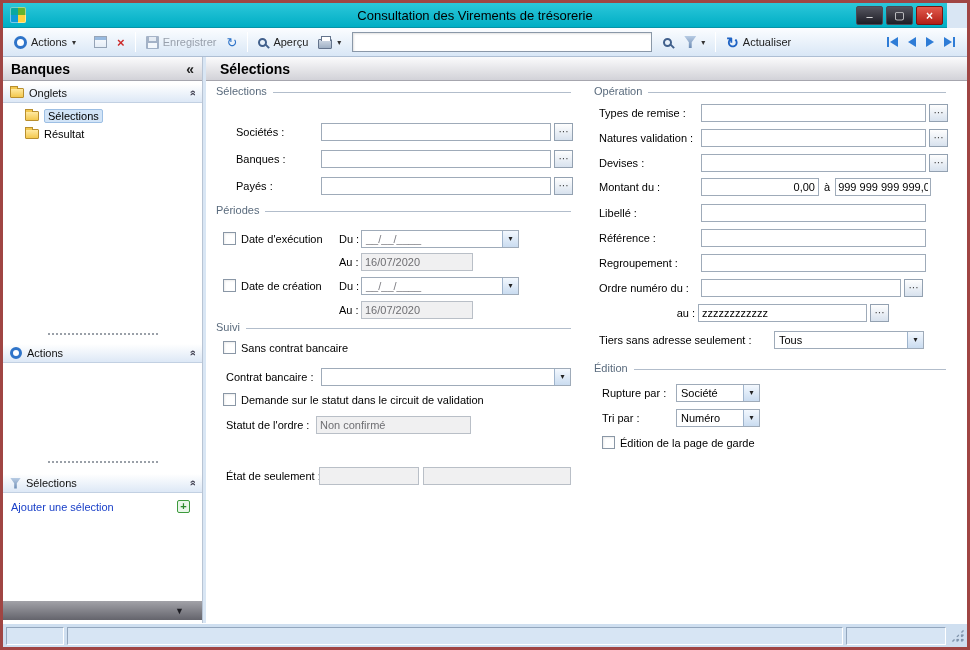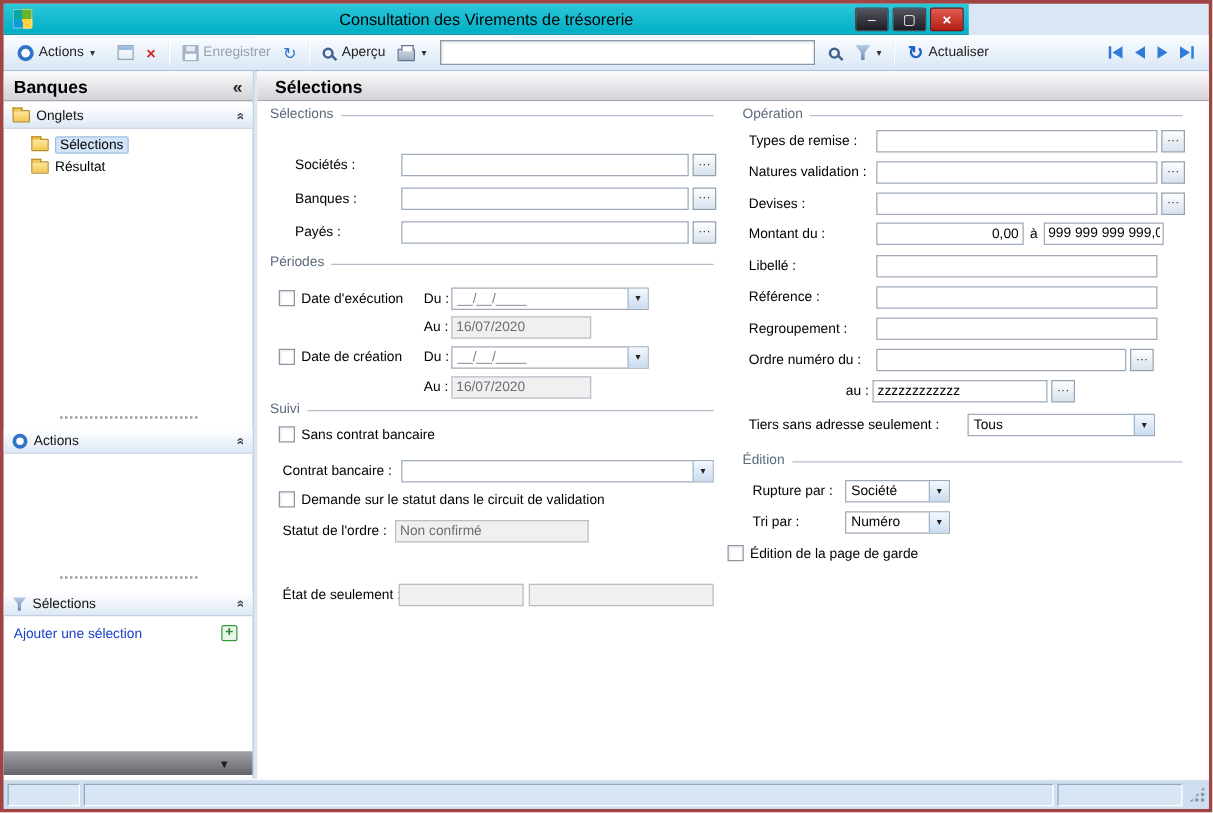--- a/index.html
+++ b/index.html
@@ -7,7 +7,7 @@
   .window{position:relative;width:970px;height:650px;border:3px solid #a04543;background:#d9e6f4}
 
   
-  .titlebar{position:absolute;left:0;top:0;width:772px;height:25px;background:linear-gradient(#2cc7da,#00aec4);border-bottom:1px solid #0694a8;display:flex;align-items:center}
+  .titlebar{position:absolute;left:0;top:0;width:944px;height:25px;background:linear-gradient(#2cc7da,#00aec4);border-bottom:1px solid #0694a8;display:flex;align-items:center}
   .app-icon{position:absolute;left:7px;top:4px;width:16px;height:16px;border-radius:2px;
     background:conic-gradient(from 0deg,#65b32e 0 25%,#ffd23e 25% 50%,#0f9bd7 50% 75%,#0aa8a0 75% 100%);
     box-shadow:inset 0 0 0 1px rgba(255,255,255,.45)}

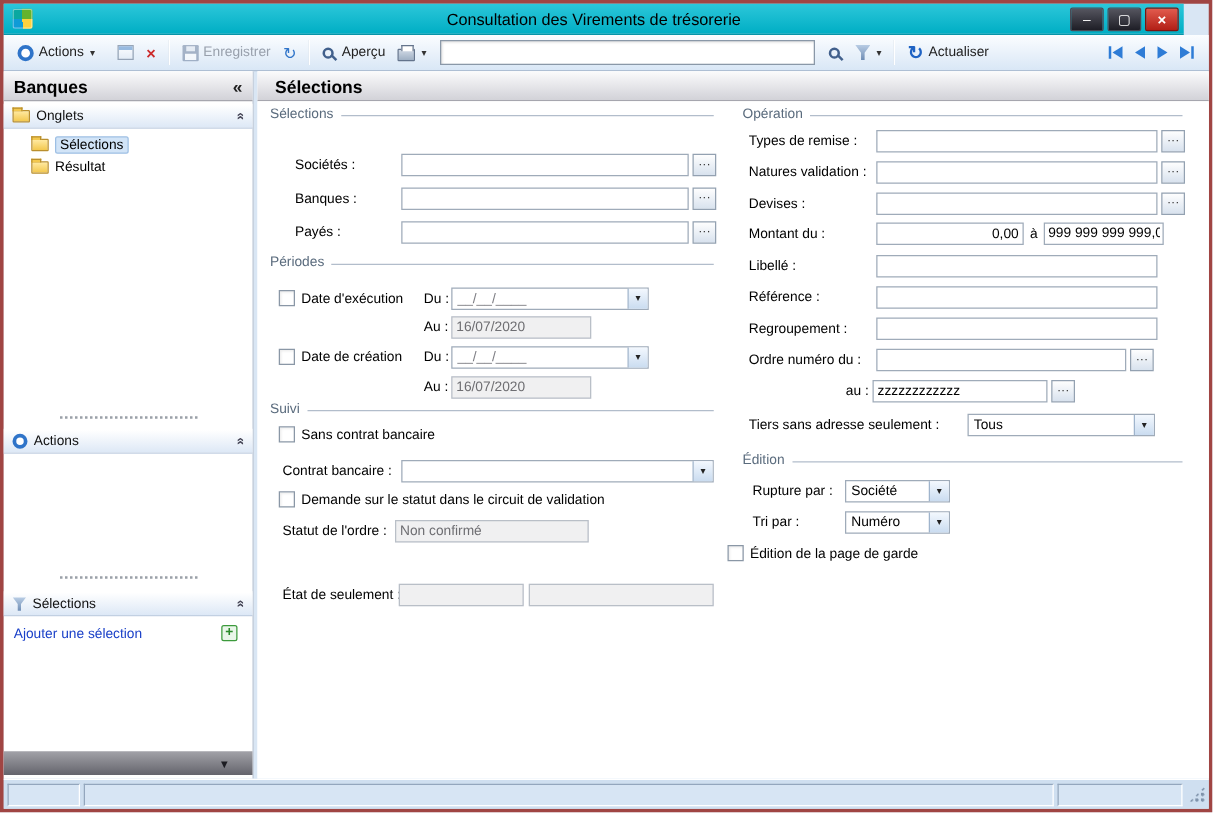--- a/index.html
+++ b/index.html
@@ -353,7 +353,7 @@
       </div>
       <div class="row" style="left:393px;top:222px">
         <span class="lbl" style="width:99px;text-align:right;padding-right:3px">au :</span>
-        <input class="txt" style="width: 140px;" value="zzzzzzzzzzzz">
+        <input class="txt" style="width: 169px;" value="zzzzzzzzzzzz">
         <button class="browse"><span>···</span></button>
       </div>
       <div class="row" style="left:393px;top:249px">

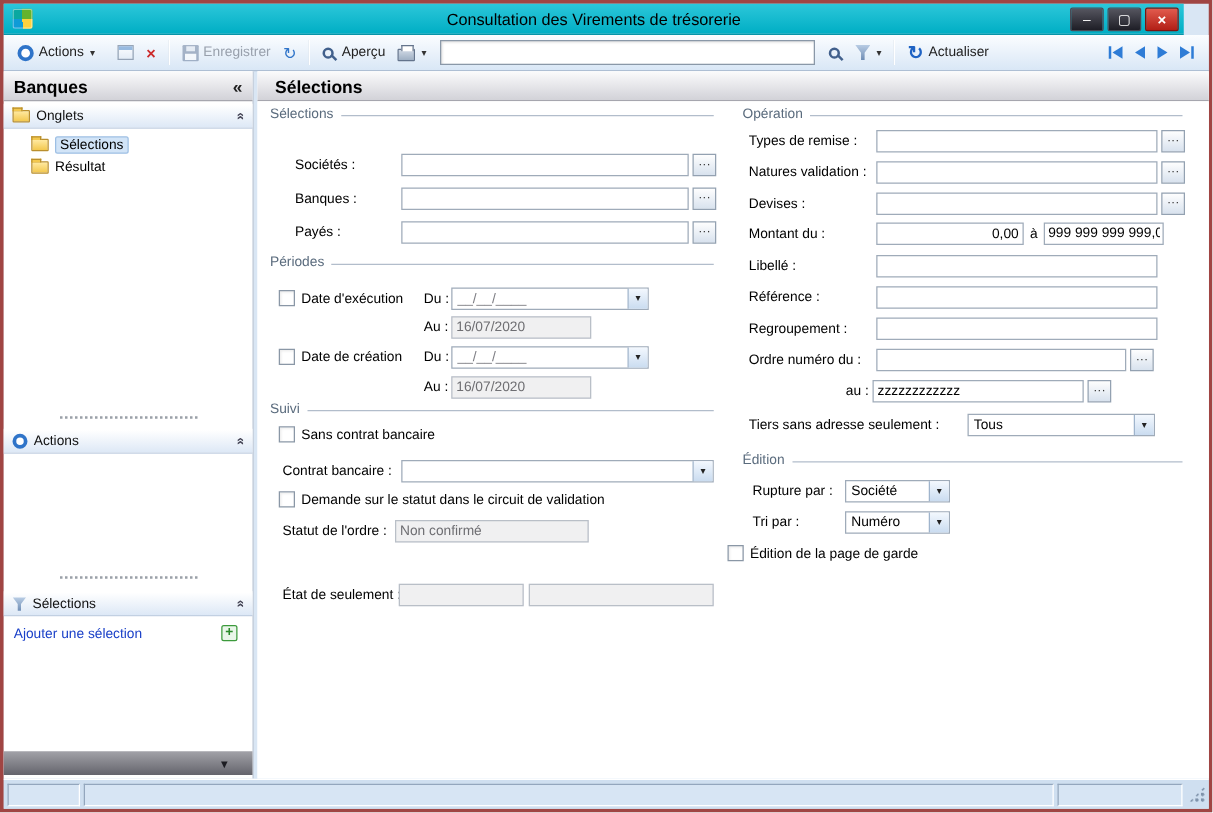--- a/index.html
+++ b/index.html
@@ -382,7 +382,7 @@
           <span class="combo-arrow">▾</span>
         </div>
       </div>
-      <div class="row" style="left:376px;top:352px">
+      <div class="row" style="left:396px;top:352px">
         <span class="cb"></span>
         <span class="lbl">Édition de la page de garde</span>
       </div>

